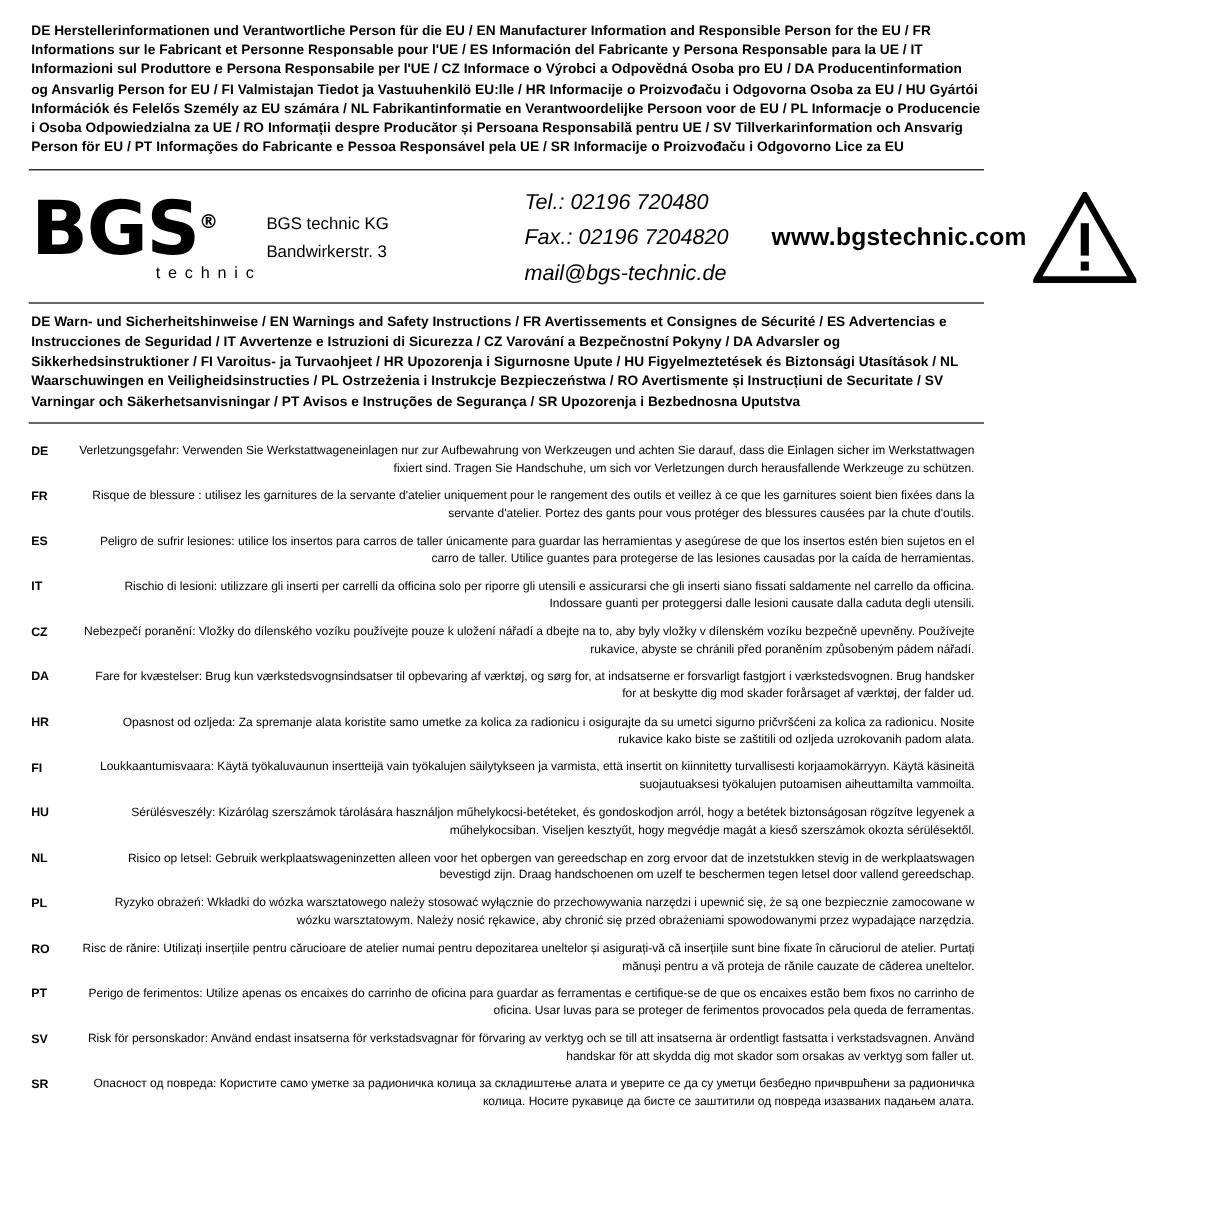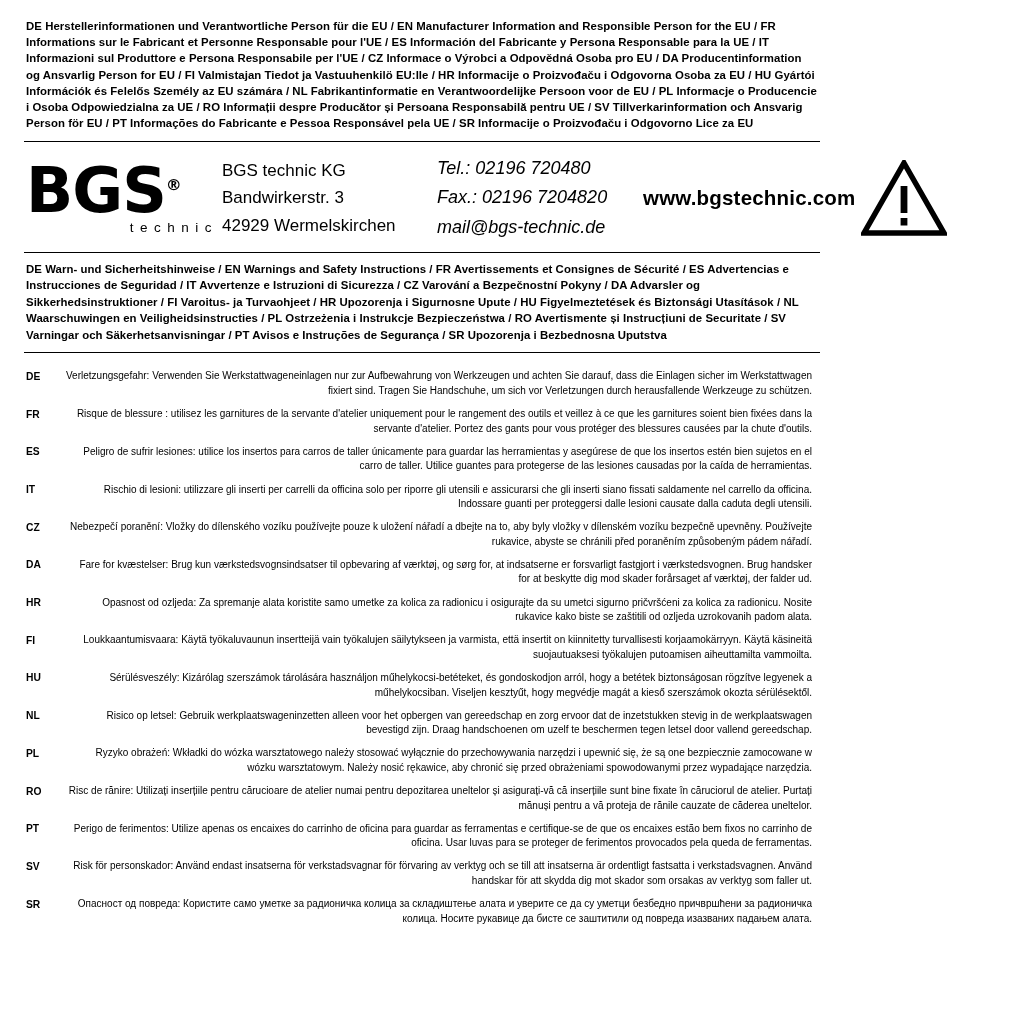--- a/index.html
+++ b/index.html
@@ -79,7 +79,7 @@
   }
   .addr {
     flex: 0 0 215px;
-    font-size: 17px;
+    font-size: 14px;
     line-height: 1.62;
   }
   .contact {

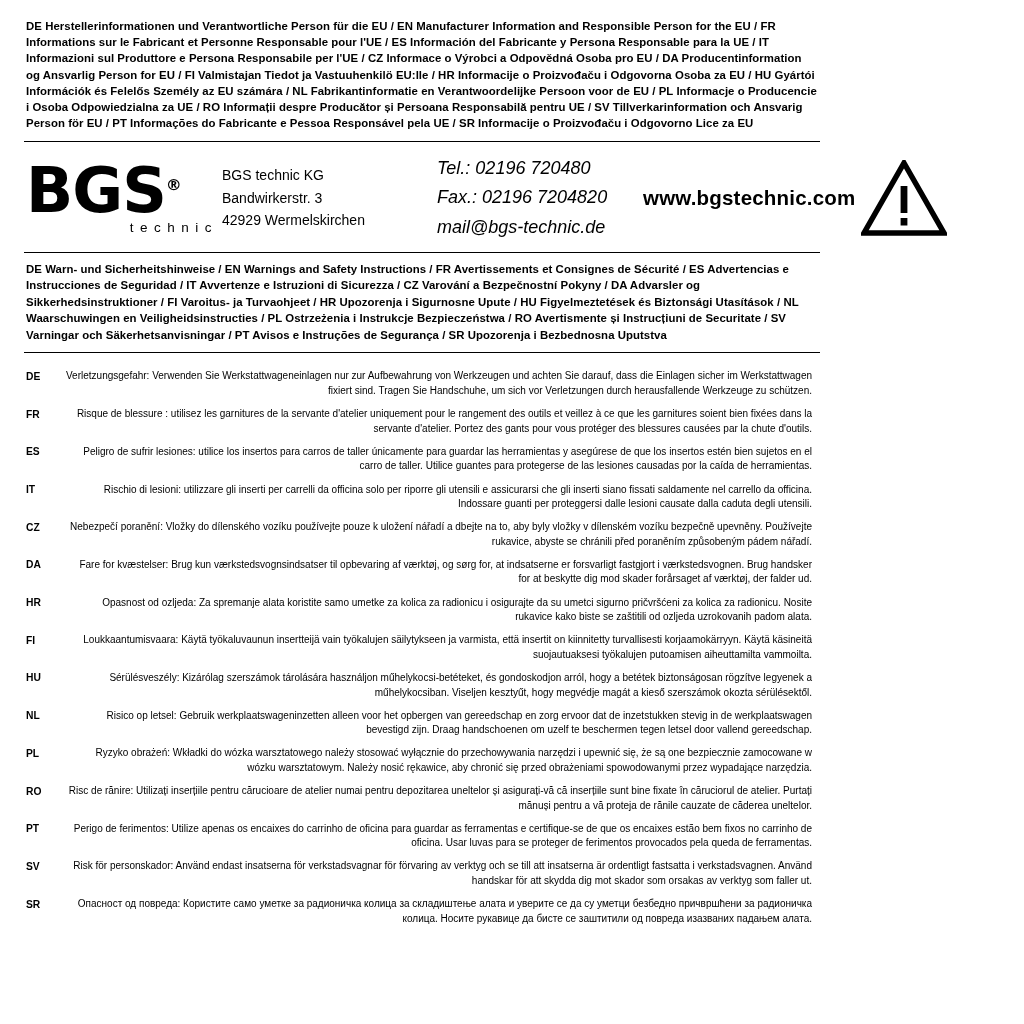--- a/index.html
+++ b/index.html
@@ -154,7 +154,6 @@
     <div class="addr">
       <div>BGS technic KG</div>
       <div>Bandwirkerstr. 3</div>
-      <div>42929 Wermelskirchen</div>
     </div>
 
     <div class="contact">

